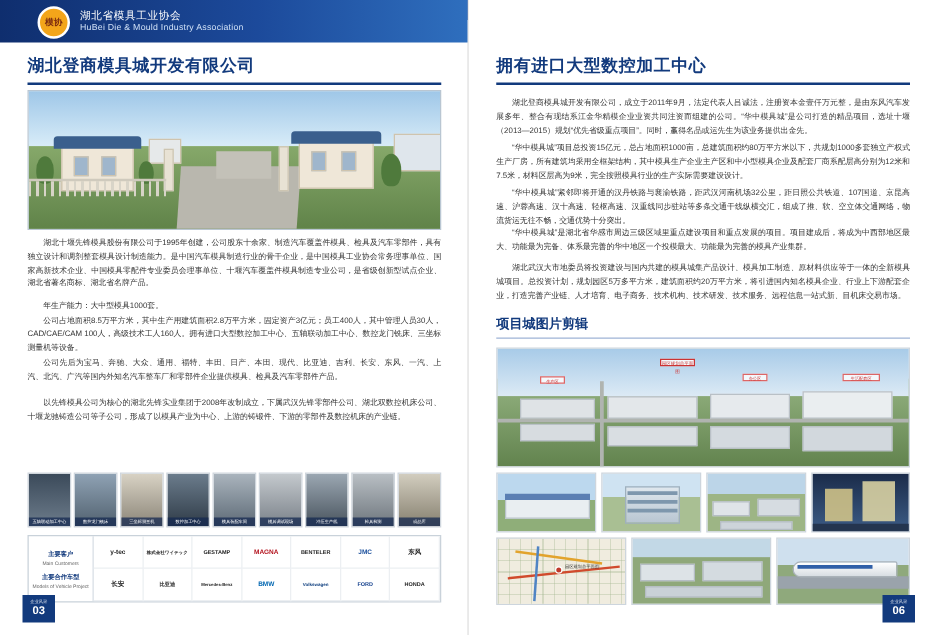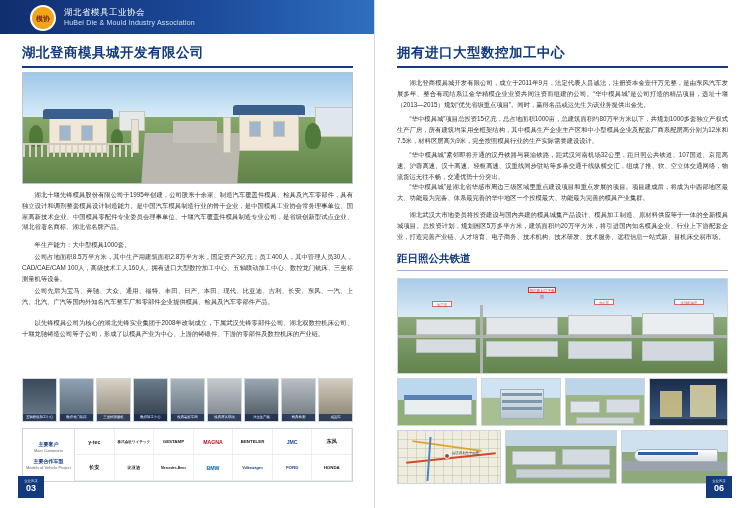--- a/index.html
+++ b/index.html
@@ -322,7 +322,7 @@
       <p>湖北武汉大市地委员将投资建设与国内共建的模具城集产品设计、模具加工制造、原材料供应等于一体的全新模具城项目。总投资计划，规划园区5万多平方米，建筑面积约20万平方米，将引进国内知名模具企业、行业上下游配套企业，打造完善产业链、人才培育、电子商务、技术机构、技术研发、技术服务、远程信息一站式新、目机床交易市场。</p>
     </div>
 
-    <div class="sub-title" style="top:252px;">距日照公共铁道</div>
+    <div class="sub-title" style="top:252px;">项目城图片剪辑</div>
     <div class="sub-rule" style="top:270px;"></div>
 
     <div class="r-photo r-aerial" style="left:22px;top:278px;width:331px;height:96px;">

